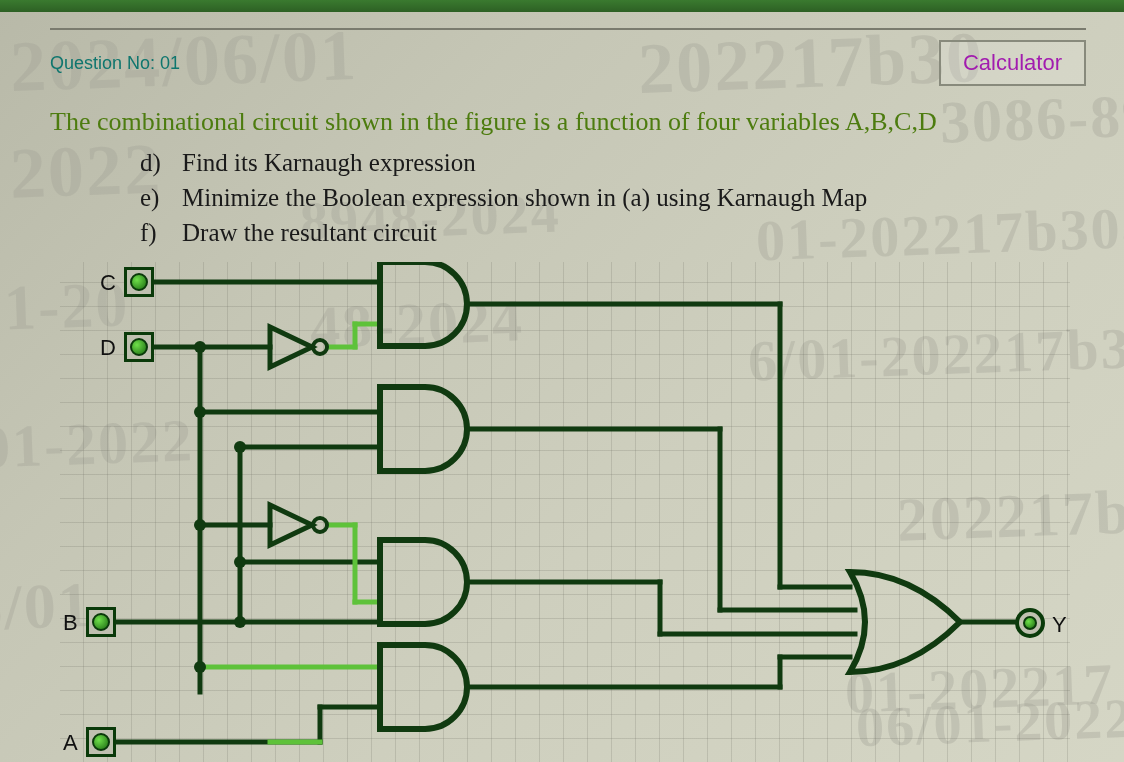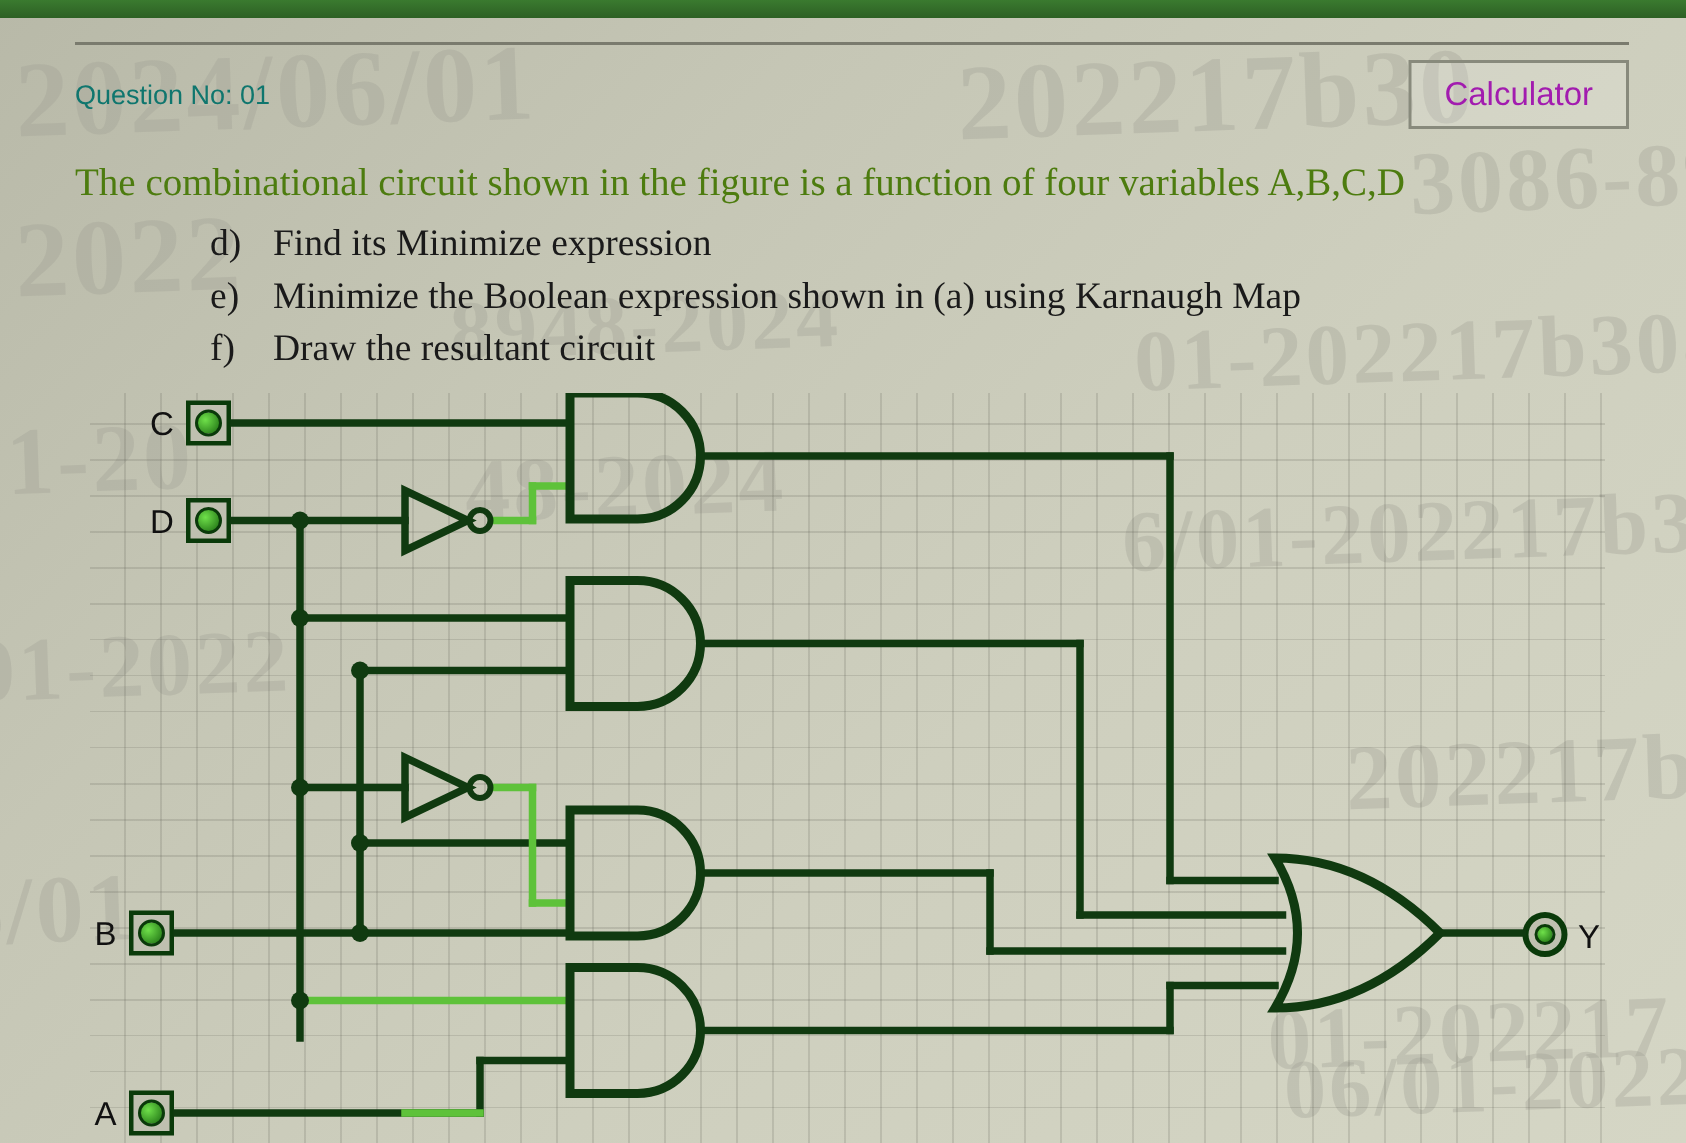--- a/index.html
+++ b/index.html
@@ -139,7 +139,7 @@
   <div class="parts">
     <div class="row">
       <span class="mk">d)</span>
-      <span>Find its Minimize expression</span>
+      <span>Find its Karnaugh expression</span>
     </div>
     <div class="row">
       <span class="mk">e)</span>

